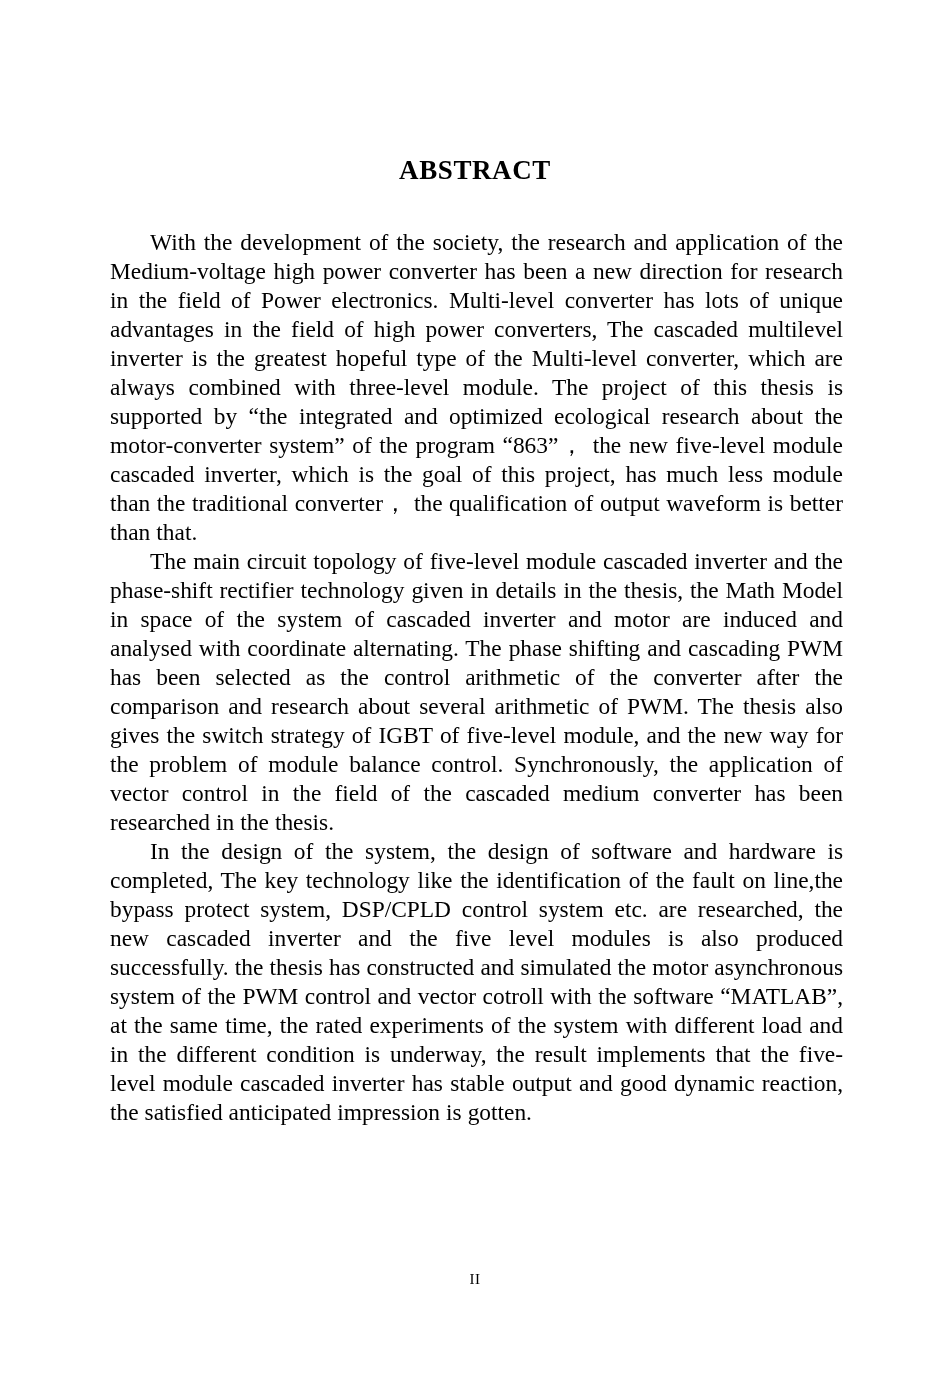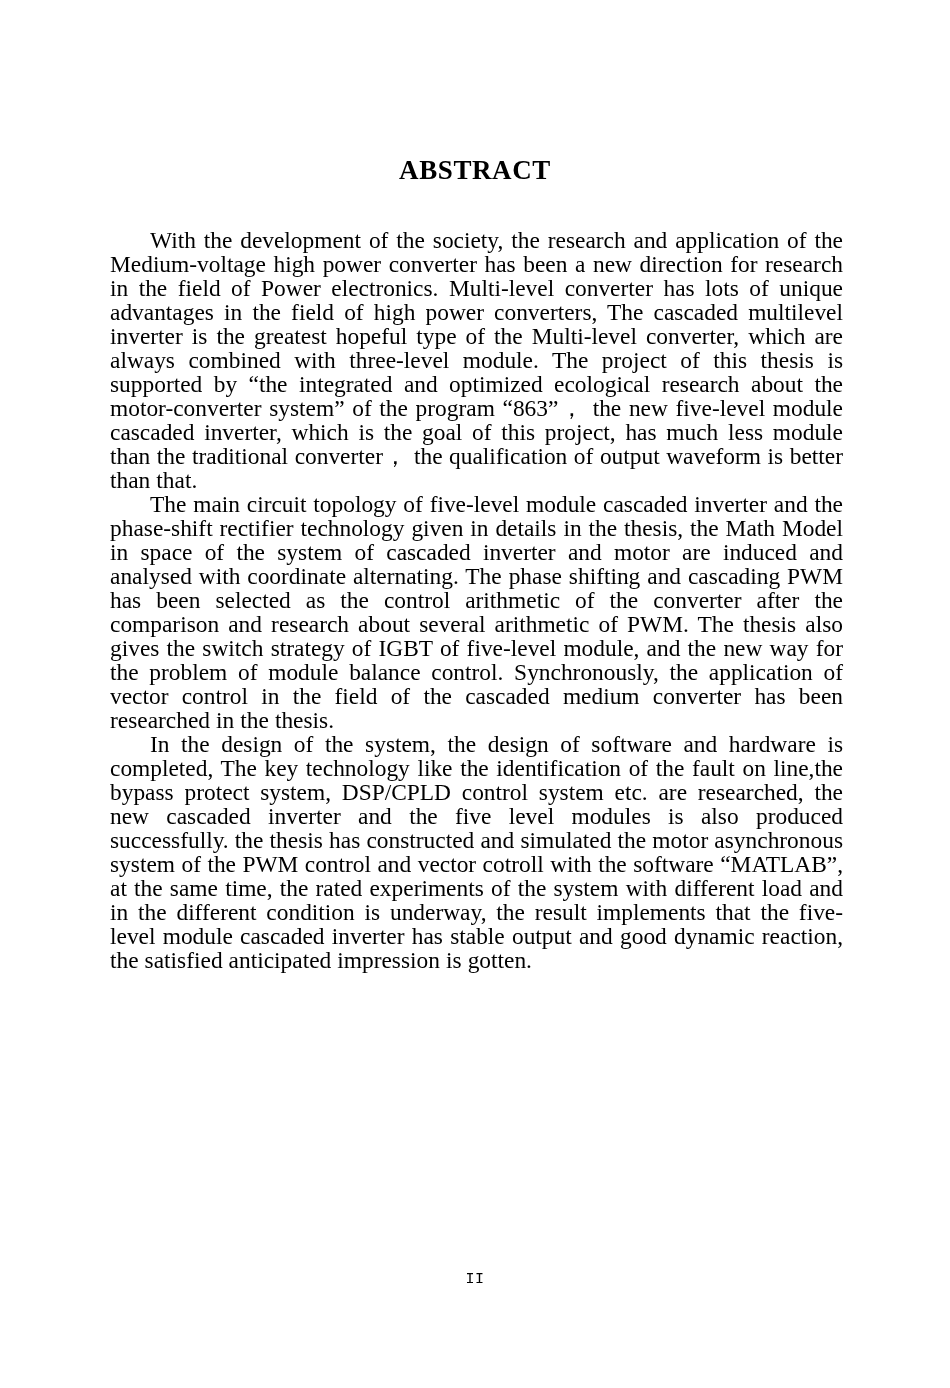--- a/index.html
+++ b/index.html
@@ -50,7 +50,7 @@
     text-align: justify;
     text-justify: inter-word;
     font-size: 23.4px;
-    line-height: 24px;
+    line-height: 29px;
     text-indent: 40px;
     hyphens: none;
     -webkit-hyphens: none;

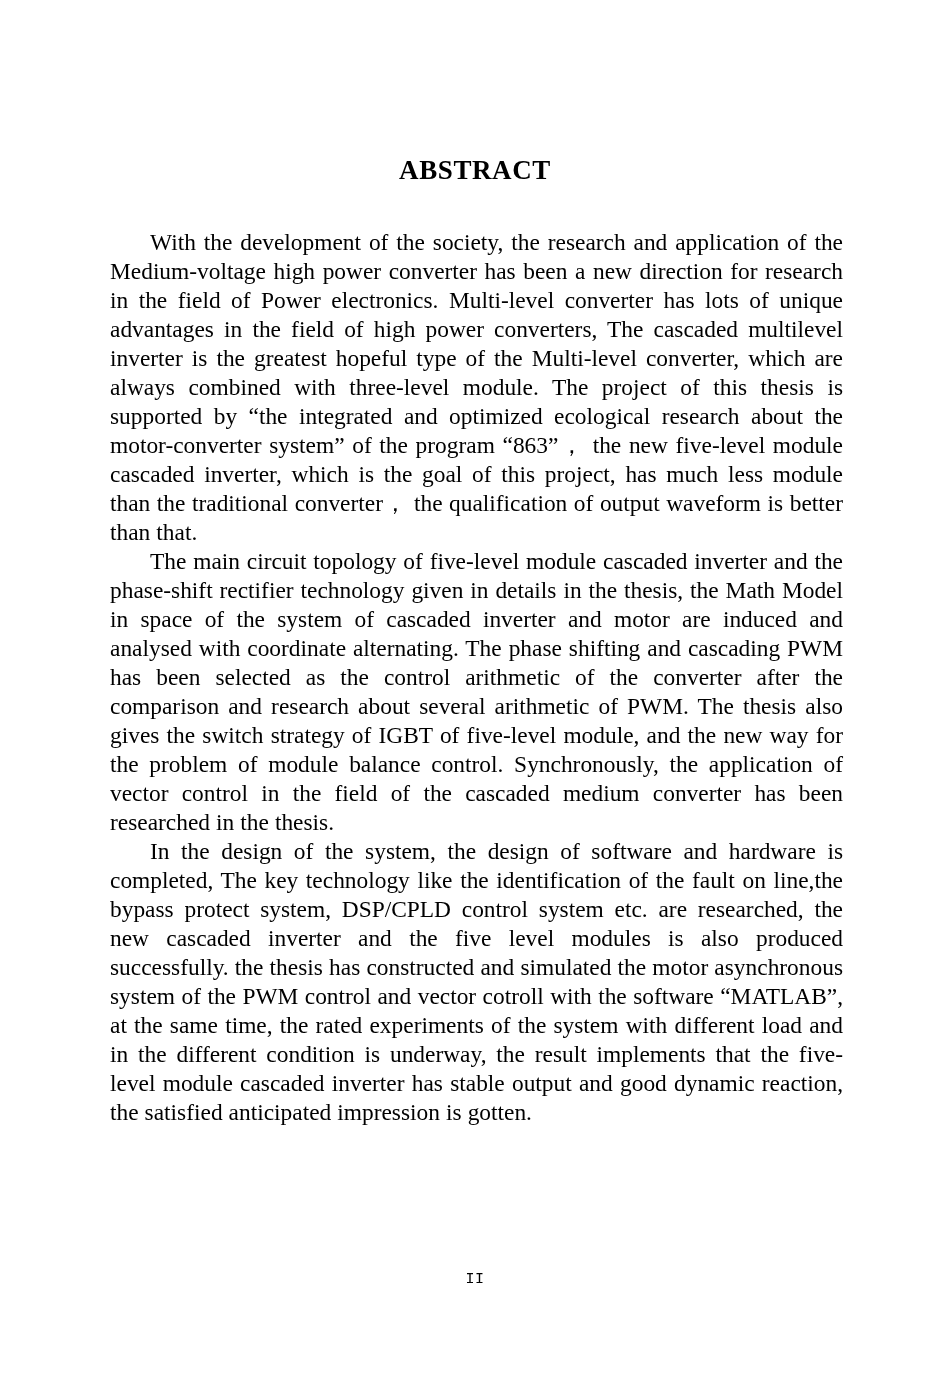--- a/index.html
+++ b/index.html
@@ -68,7 +68,6 @@
     font-variant: small-caps;
     letter-spacing: 0.5px;
     line-height: 1;
-    font-family: Liberation Mono, monospace;
   }
 </style>
 </head>

